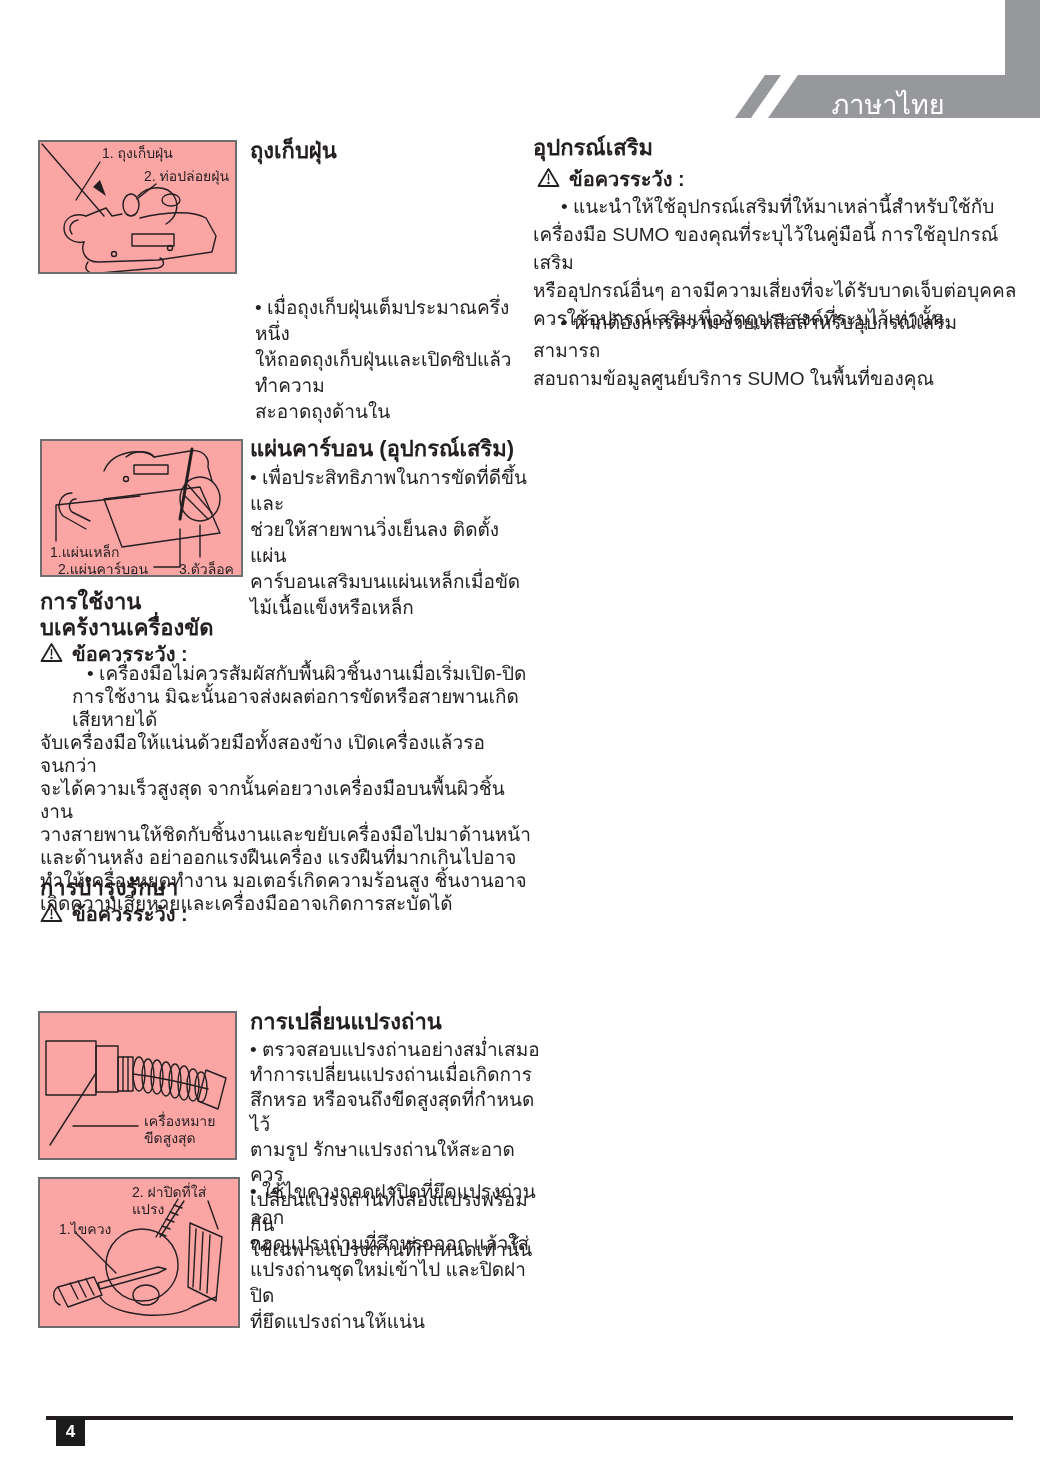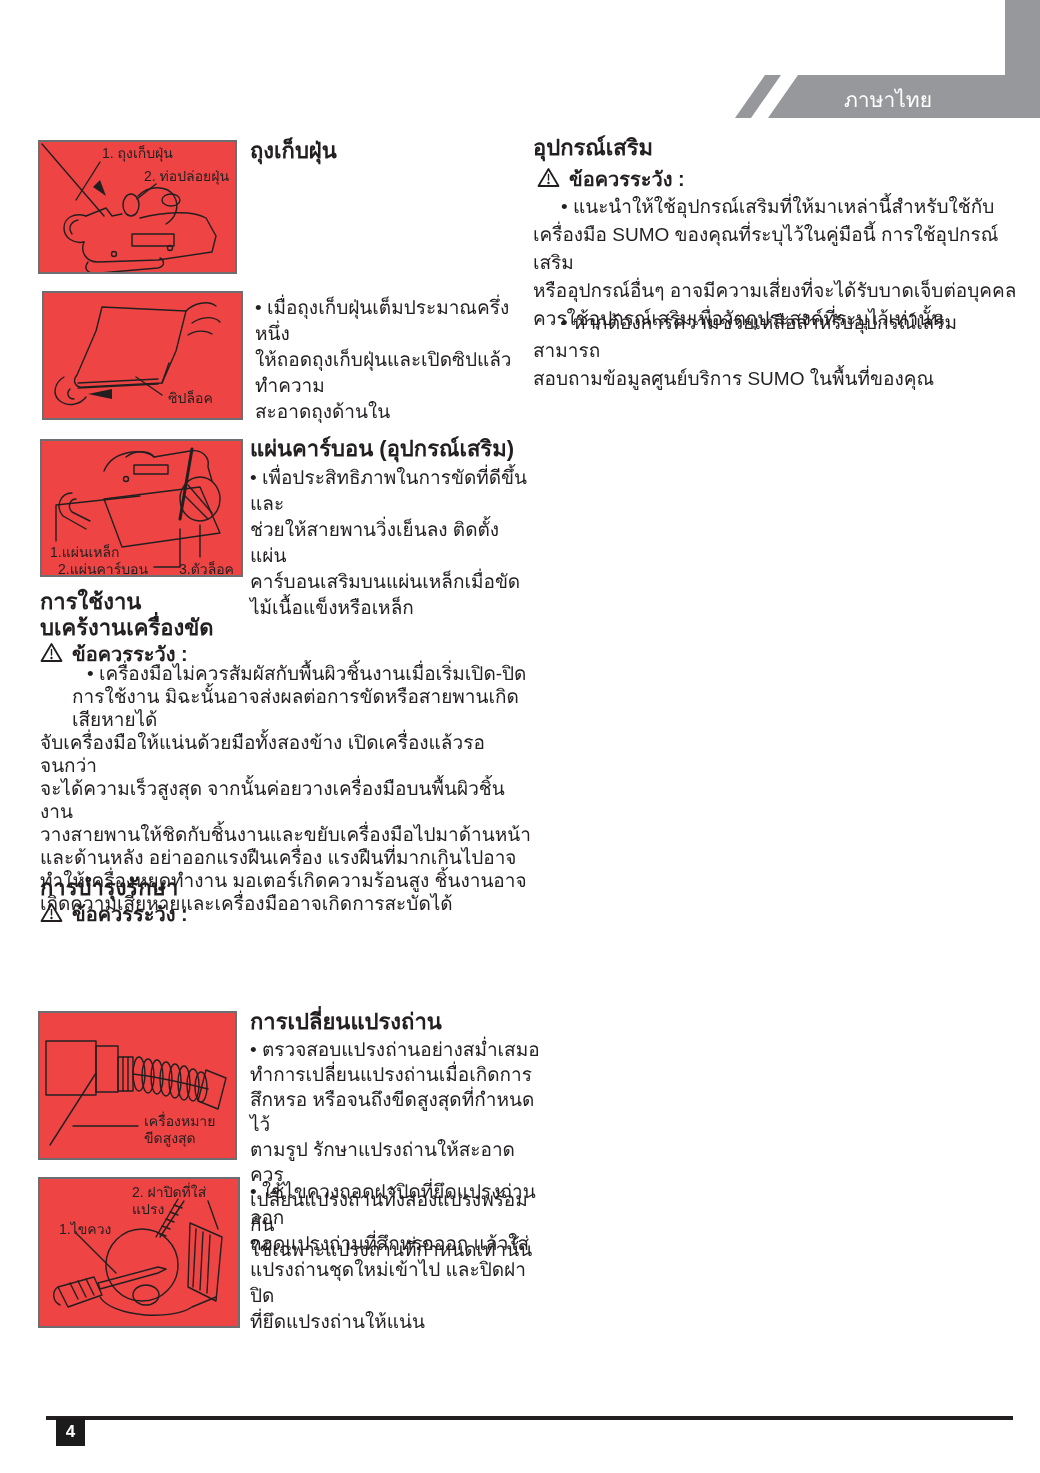--- a/index.html
+++ b/index.html
@@ -23,7 +23,7 @@
   .figlabel { position:absolute; font-size:14px; line-height:17px; white-space:pre-line; color:#231f20; }
   .sketch { stroke:#231f20; fill:none; stroke-width:1.4; stroke-linecap:round; stroke-linejoin:round; }
   .sketch .fill { fill:#231f20; stroke:none; }
-  .tab-text { color:#ffffff; font-size:21px; text-align:center; }
+  .tab-text { color:#ffffff; font-size:27px; text-align:center; }
   .footer-rule { background:#231f20; }
   .pagenum {
     background:#1b1b1b; color:#ffffff; font-weight:bold; font-size:17px;

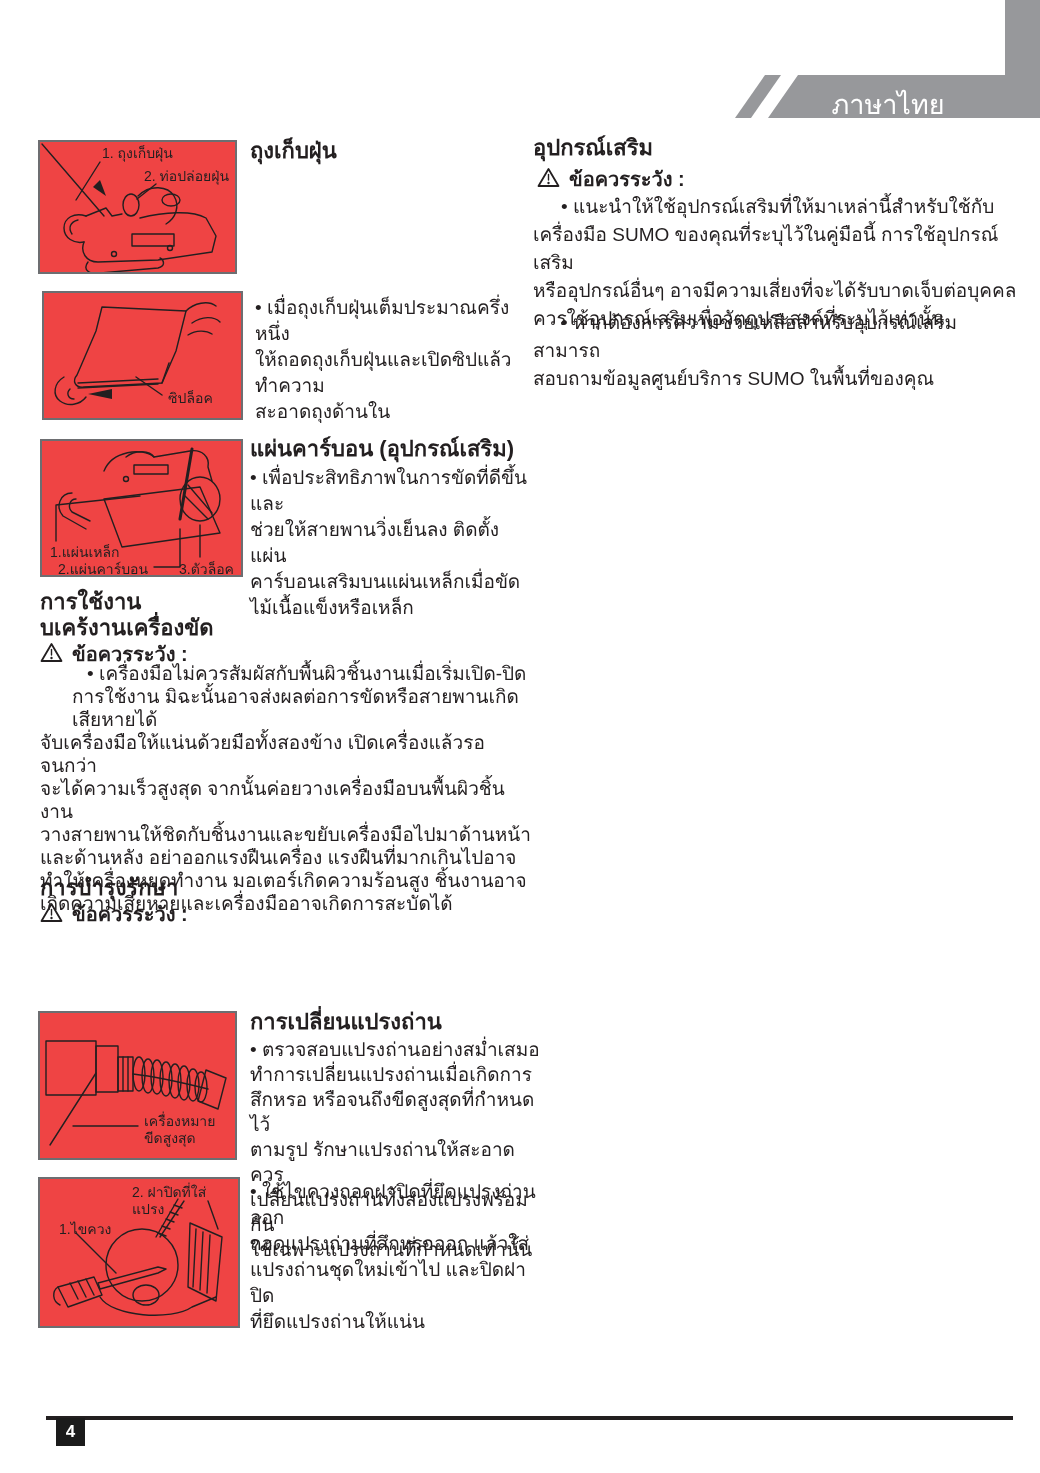--- a/index.html
+++ b/index.html
@@ -17,7 +17,7 @@
   .warnrow { display:flex; align-items:flex-start; gap:9px;justify-content:center; }
   .warnlabel { font-size:20px; font-weight:600; line-height:24px; }
   .figbox {
-    box-sizing:border-box; border:2px solid #6d6e71; background:#ef4444;
+    box-sizing:border-box; border:2px solid #6d6e71; background:#fca5a5;
   }
   .figbox svg { position:absolute; left:0; top:0; width:100%; height:100%; }
   .figlabel { position:absolute; font-size:14px; line-height:17px; white-space:pre-line; color:#231f20; }

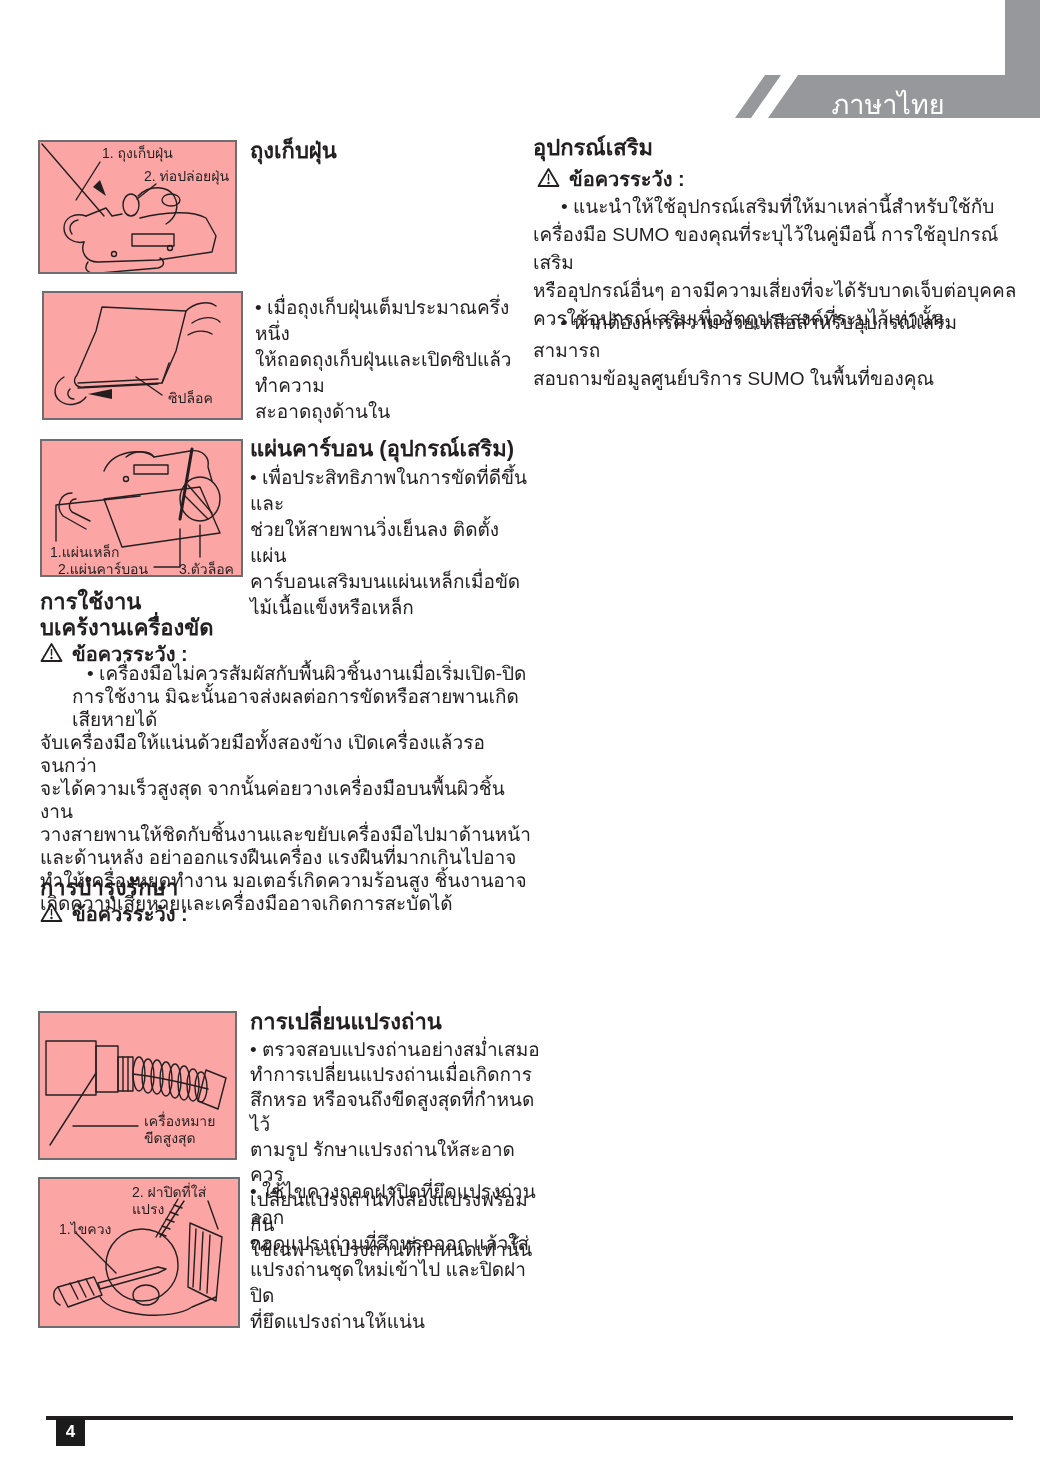--- a/index.html
+++ b/index.html
@@ -65,22 +65,6 @@
 
   <div class="abs h1" style="left:250px;top:138px;">ถุงเก็บฝุ่น</div>
 
-  <div class="abs figbox" style="left:42px;top:291px;width:201px;height:129px;">
-    <svg viewBox="0 0 197 125" class="sketch">
-      <path d="M58,14 L142,18 L132,58 L118,90 L40,94 C31,95 28,88 33,82 L52,38 Z"></path>
-      <path d="M118,90 L125,70"></path>
-      <path d="M142,18 C150,10 164,7 172,13"></path>
-      <path d="M148,30 C158,23 170,23 176,29"></path>
-      <path d="M144,42 C152,37 162,37 168,41"></path>
-      <path d="M20,84 C10,90 8,102 16,108 C24,114 36,112 42,104"></path>
-      <path d="M26,96 C22,100 24,106 30,106"></path>
-      <path d="M34,90 L114,86"></path>
-      <path d="M34,95 L114,91"></path>
-      <polygon class="fill" points="44,101 68,96 68,106"></polygon>
-      <path d="M118,102 L92,84"></path>
-    </svg>
-    <div class="figlabel" style="left:124px;top:97px;">ซิปล็อค</div>
-  </div>
   <div class="abs body" style="left:255px;top:295px;width:280px;">• เมื่อถุงเก็บฝุ่นเต็มประมาณครึ่งหนึ่ง
 ให้ถอดถุงเก็บฝุ่นและเปิดซิปแล้วทำความ
 สะอาดถุงด้านใน</div>

